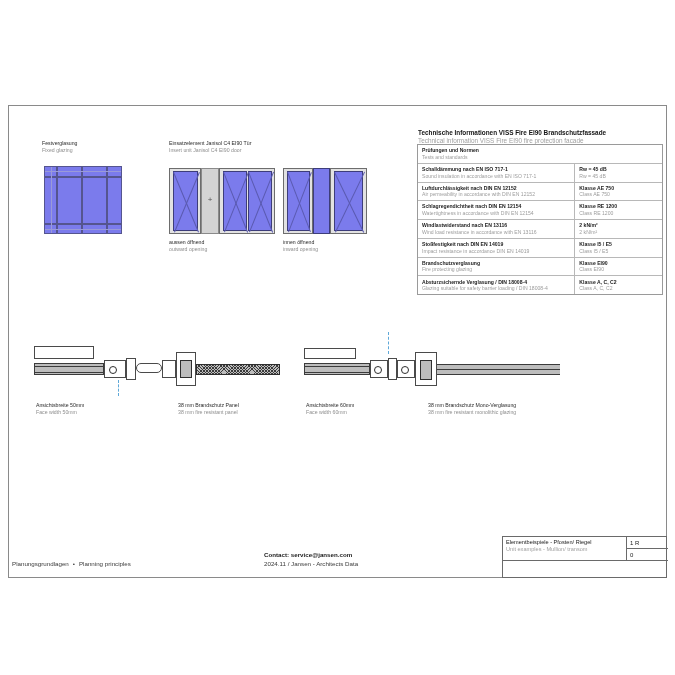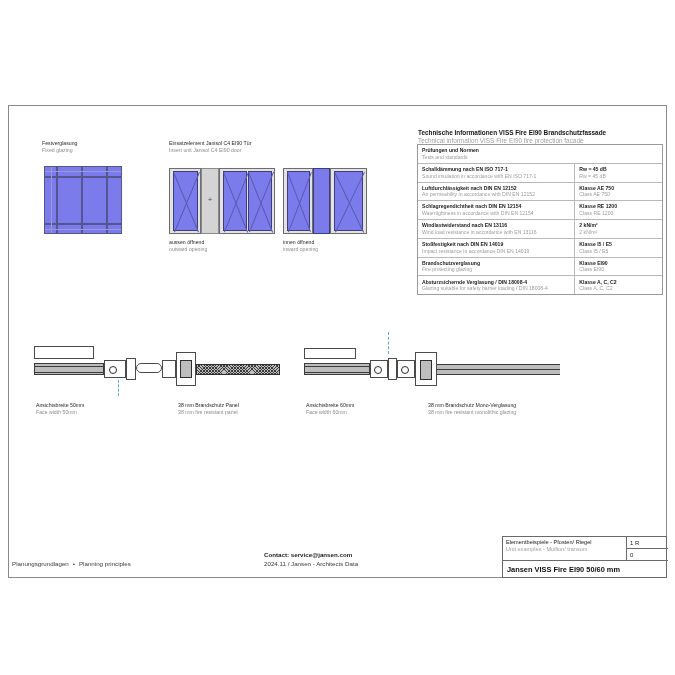--- a/index.html
+++ b/index.html
@@ -313,9 +313,6 @@
   <div class="tb-r1c">
     <div class="tb-num">0</div>
   </div>
-  <div class="tb-r2">
-    <div class="tb-main">Jansen VISS Fire EI90 50/60 mm</div>
-  </div>
 </div>
 
 <div class="abs foot" style="left:12px;top:559px;display:flex;gap:4px;align-items:center;">

